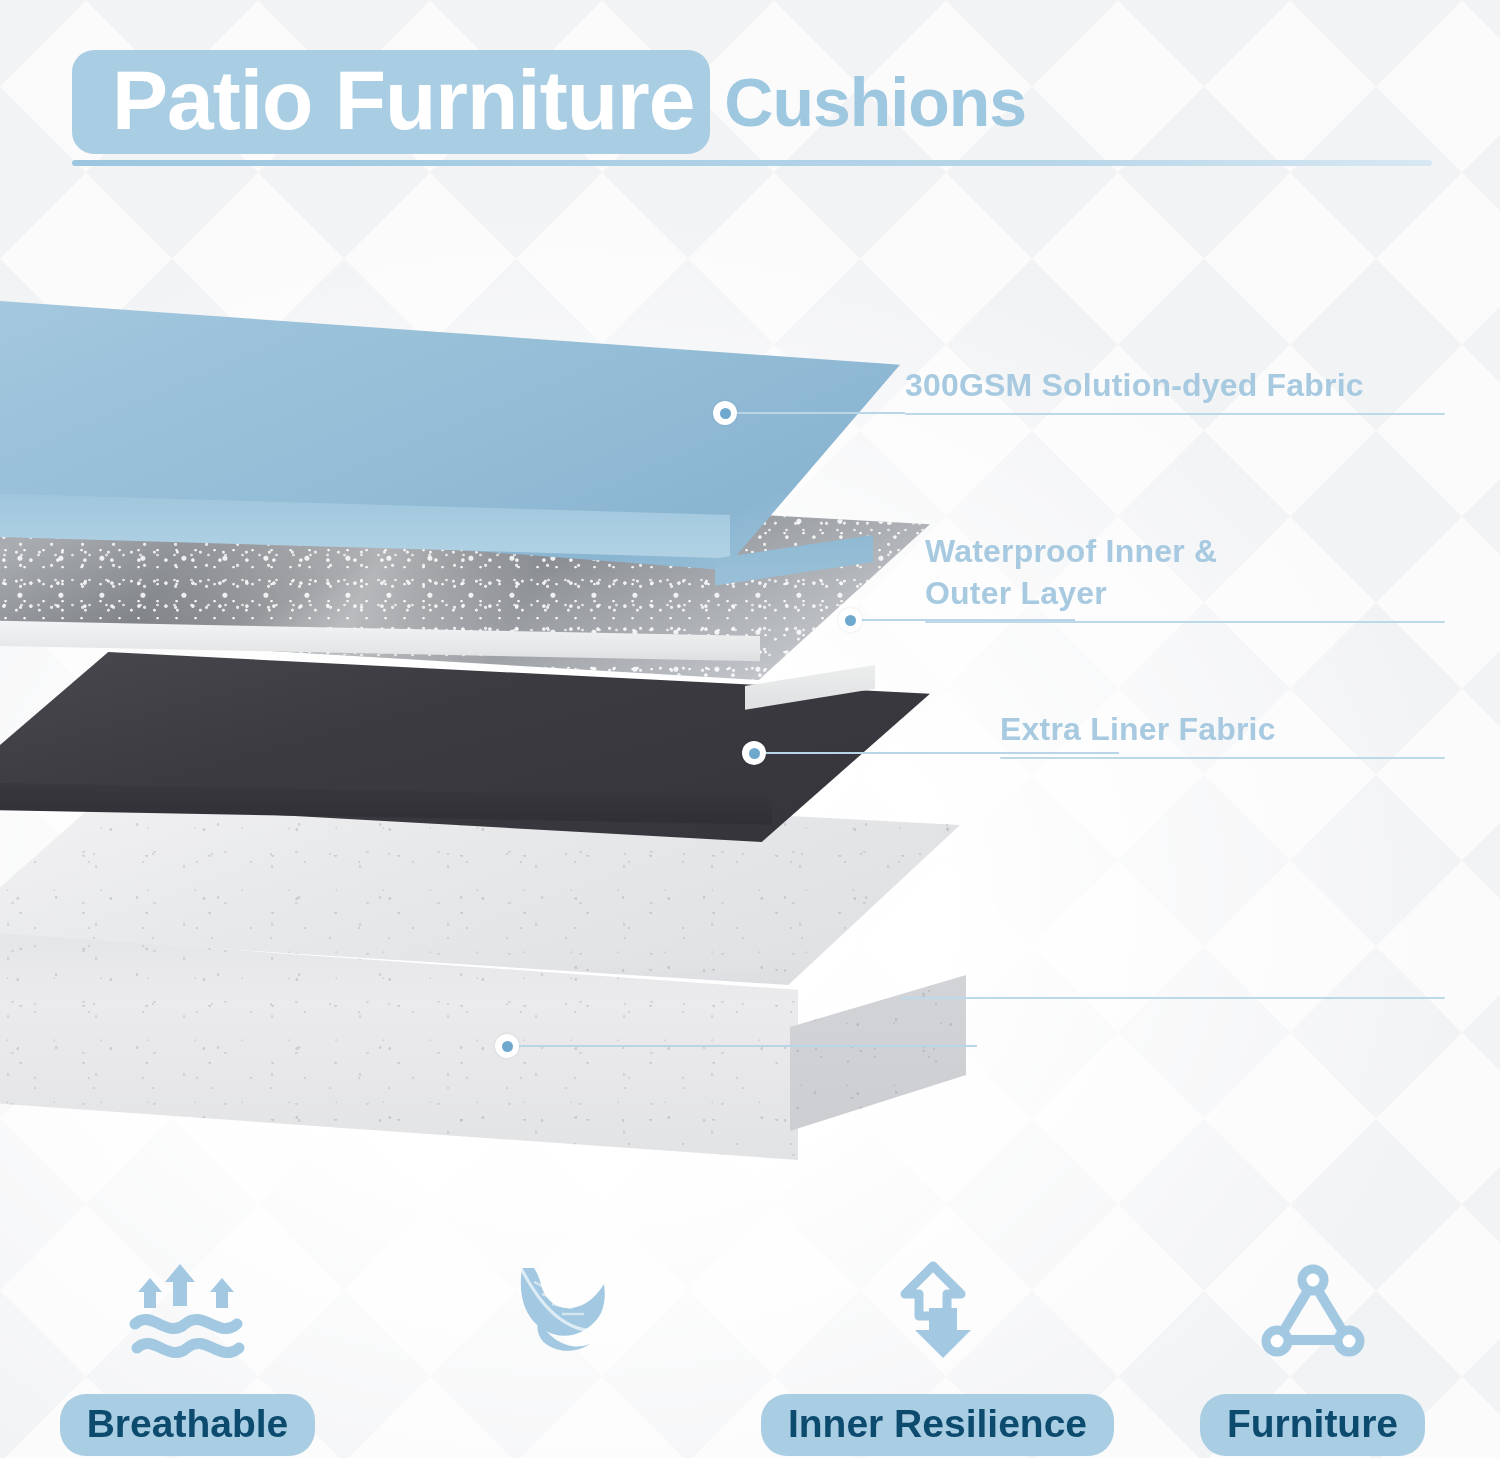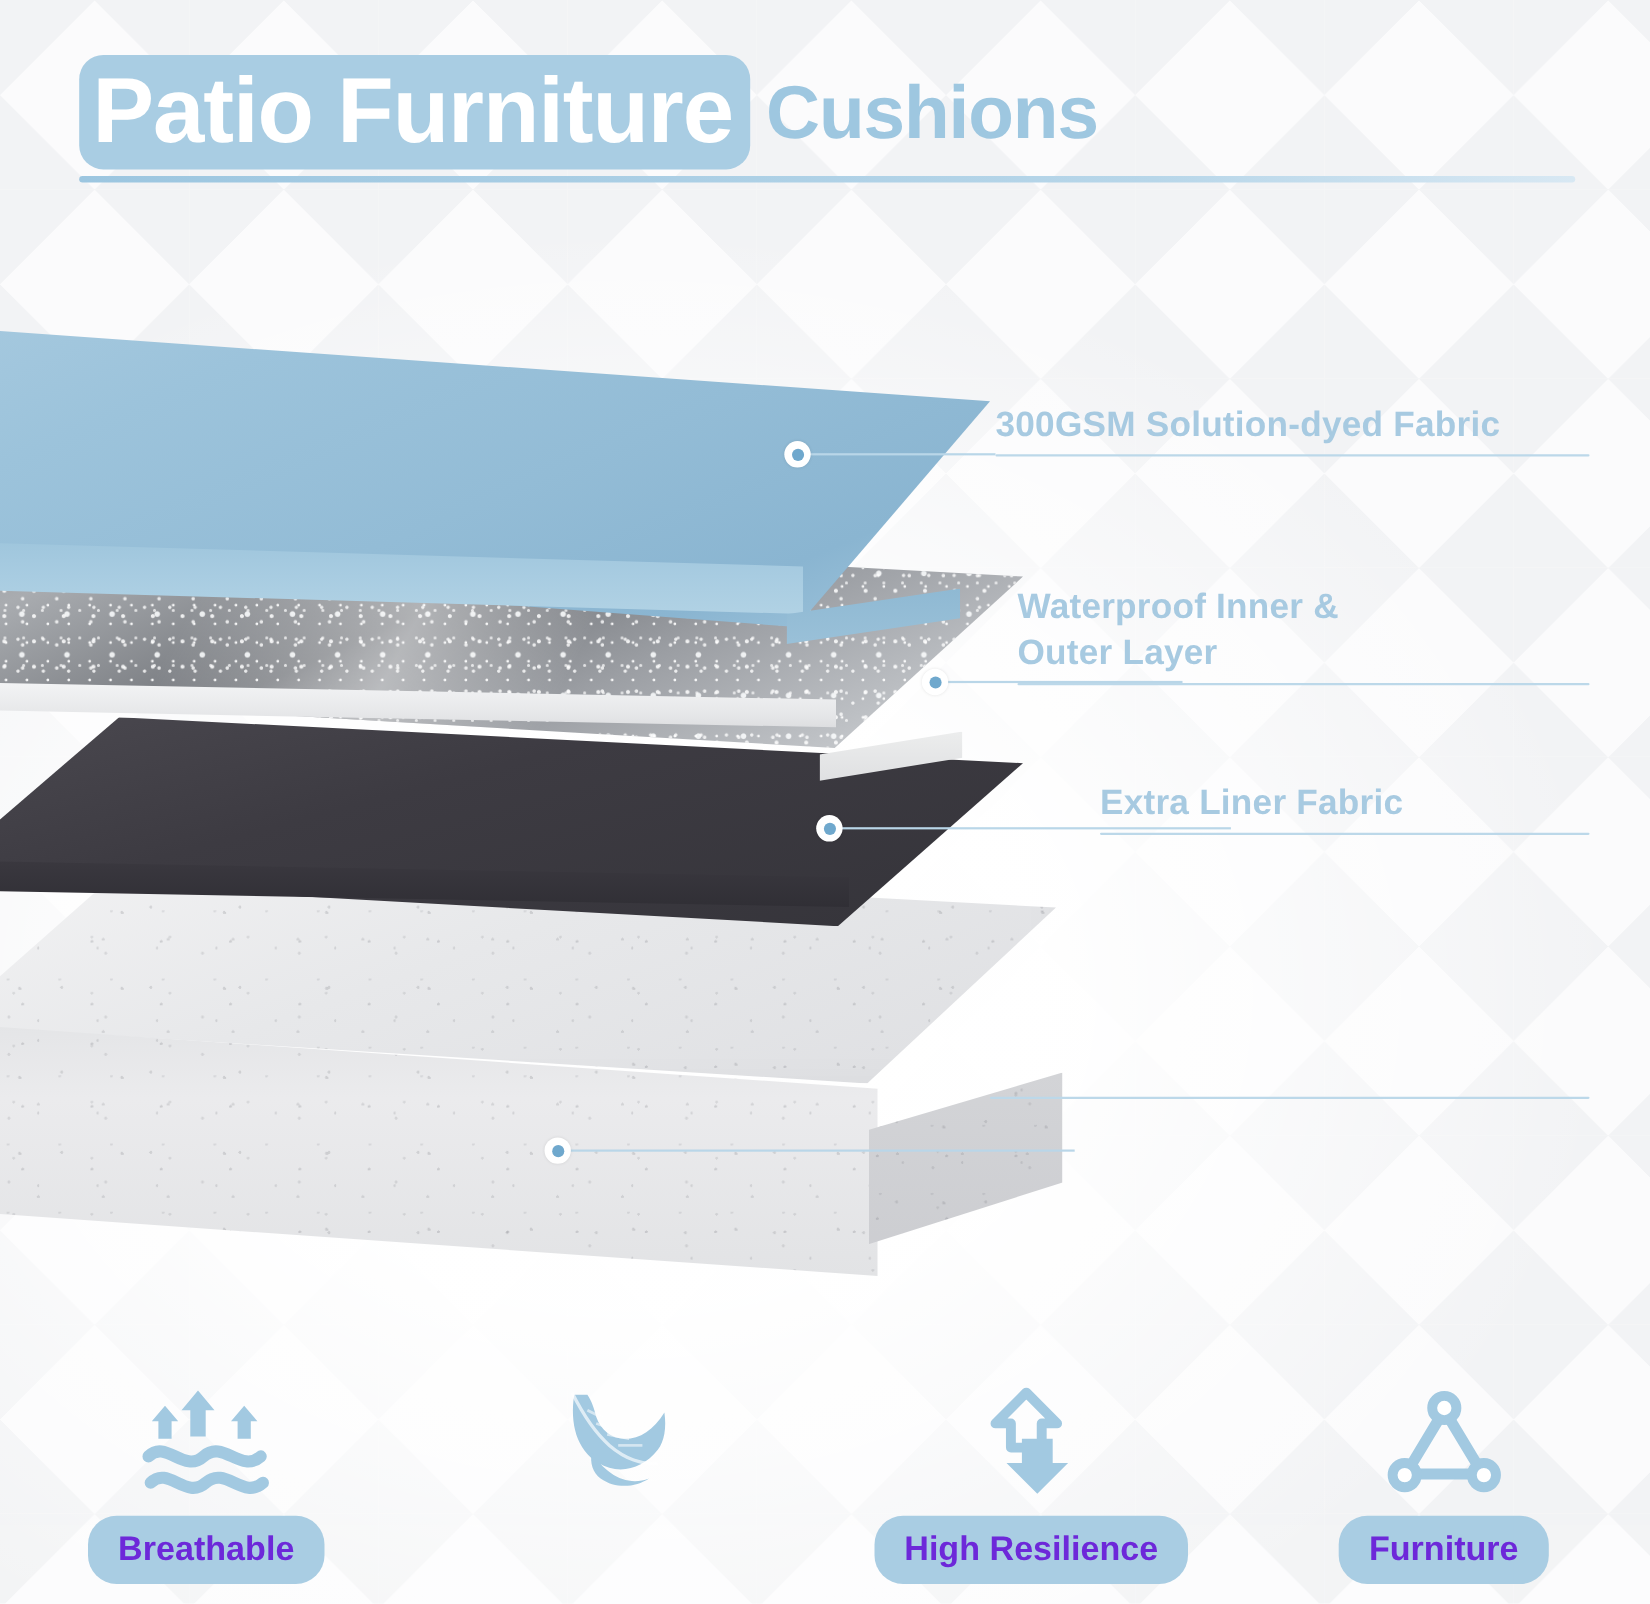--- a/index.html
+++ b/index.html
@@ -51,7 +51,7 @@
     font-size:84px;
     font-weight:bold;
     line-height:96px;
-    padding:2px 16px 6px 12px;
+    padding:2px 16px 6px 40px;
     border-radius:22px;
     letter-spacing:-1px;
     white-space:nowrap;

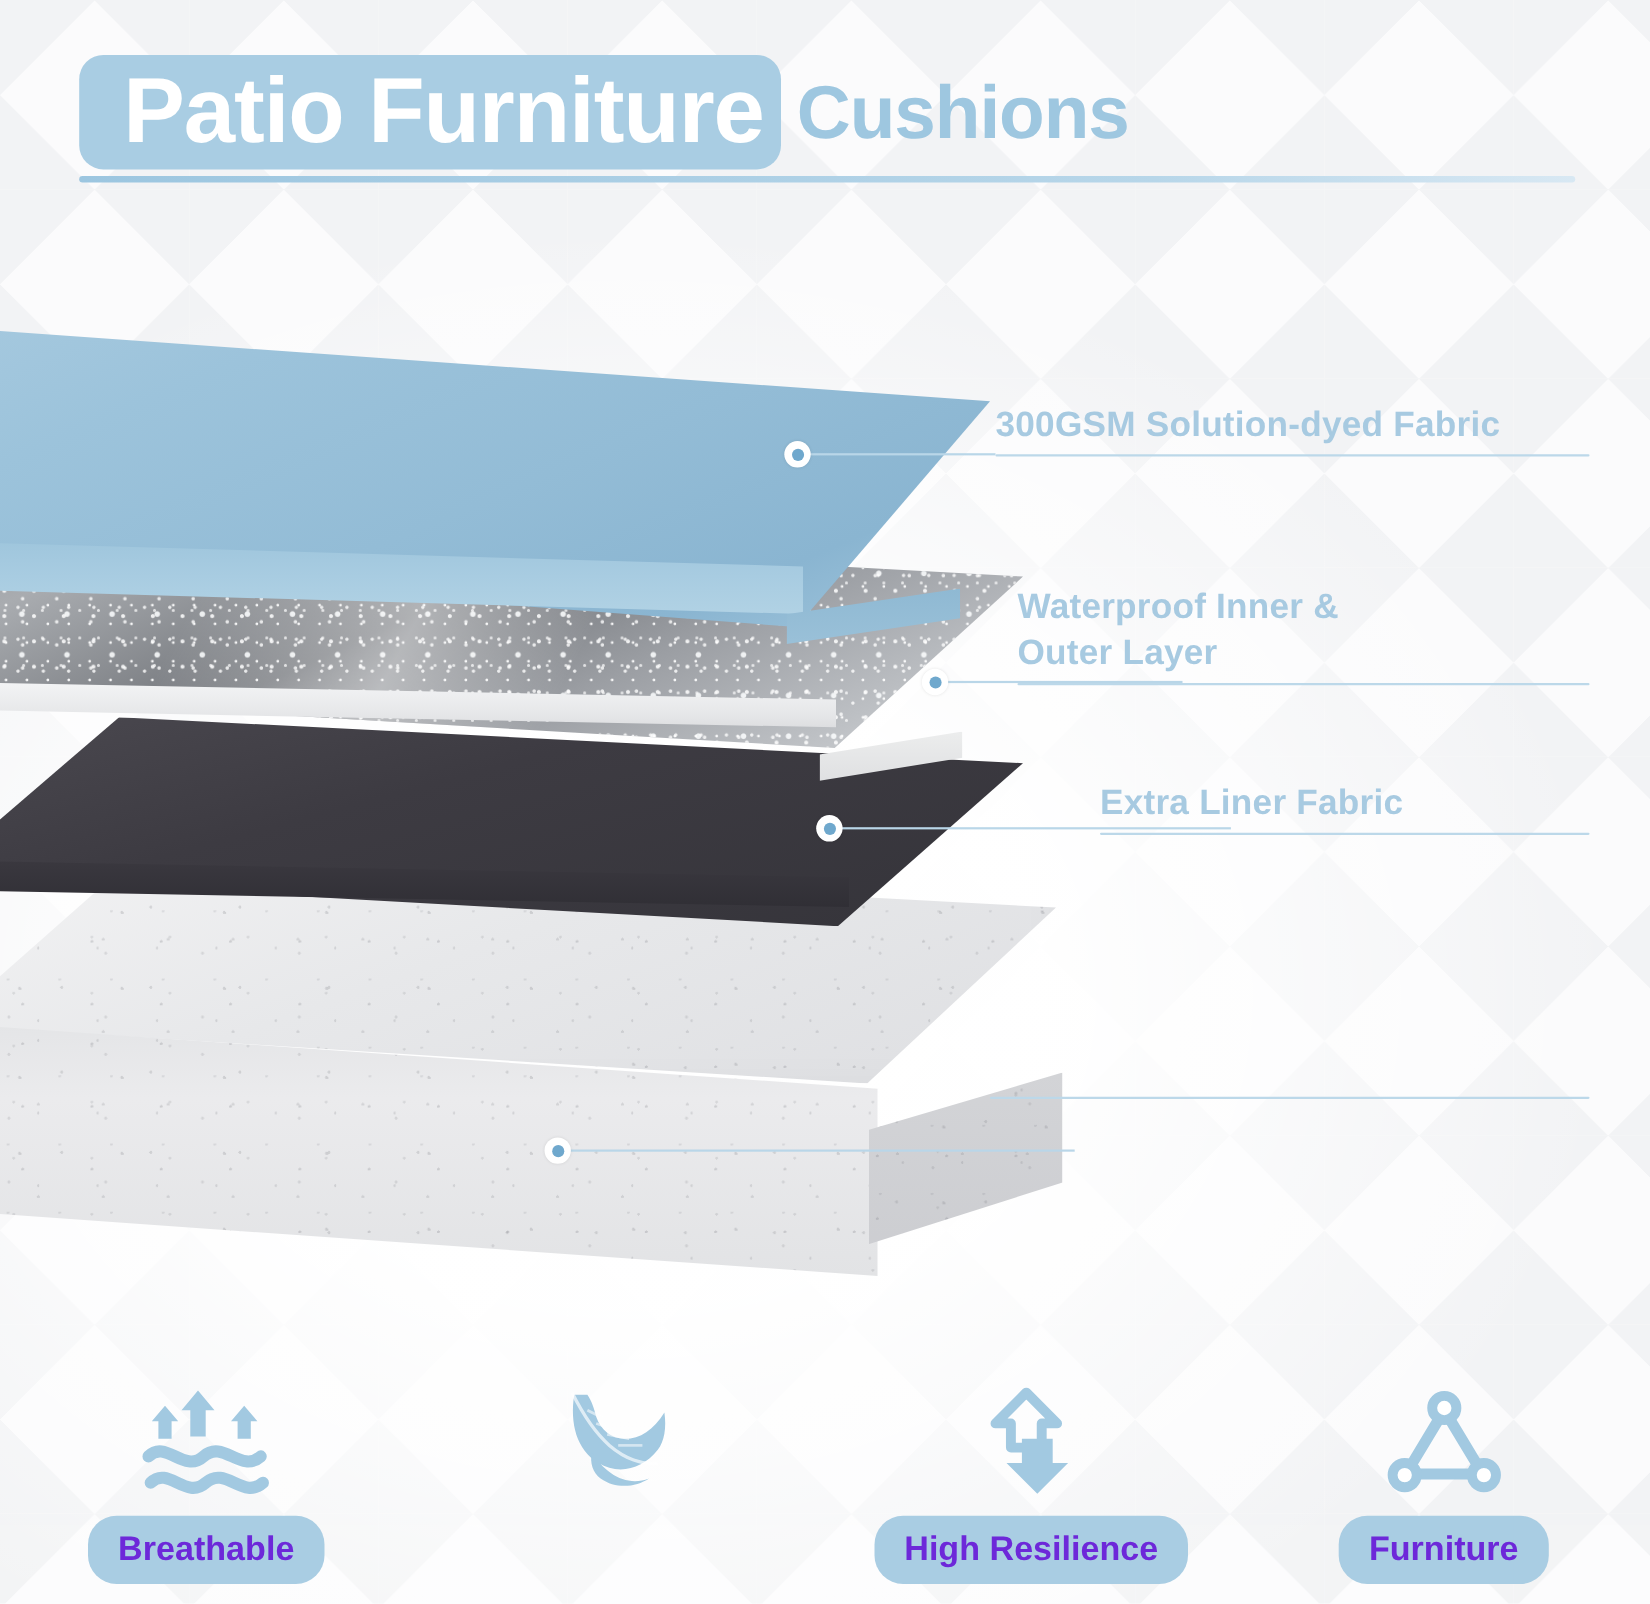--- a/index.html
+++ b/index.html
@@ -268,10 +268,10 @@
     display:flex; align-items:center; justify-content:center;
   }
   .feature .fpill{
-    margin-top:12px;
+    margin-top:28px;
     background:#a9cde3;
-    color:#6d28d9;
-    font-size:31px;
+    color:#0c4a6e;
+    font-size:39px;
     font-weight:bold;
     line-height:38px;
     padding:11px 27px 13px 27px;

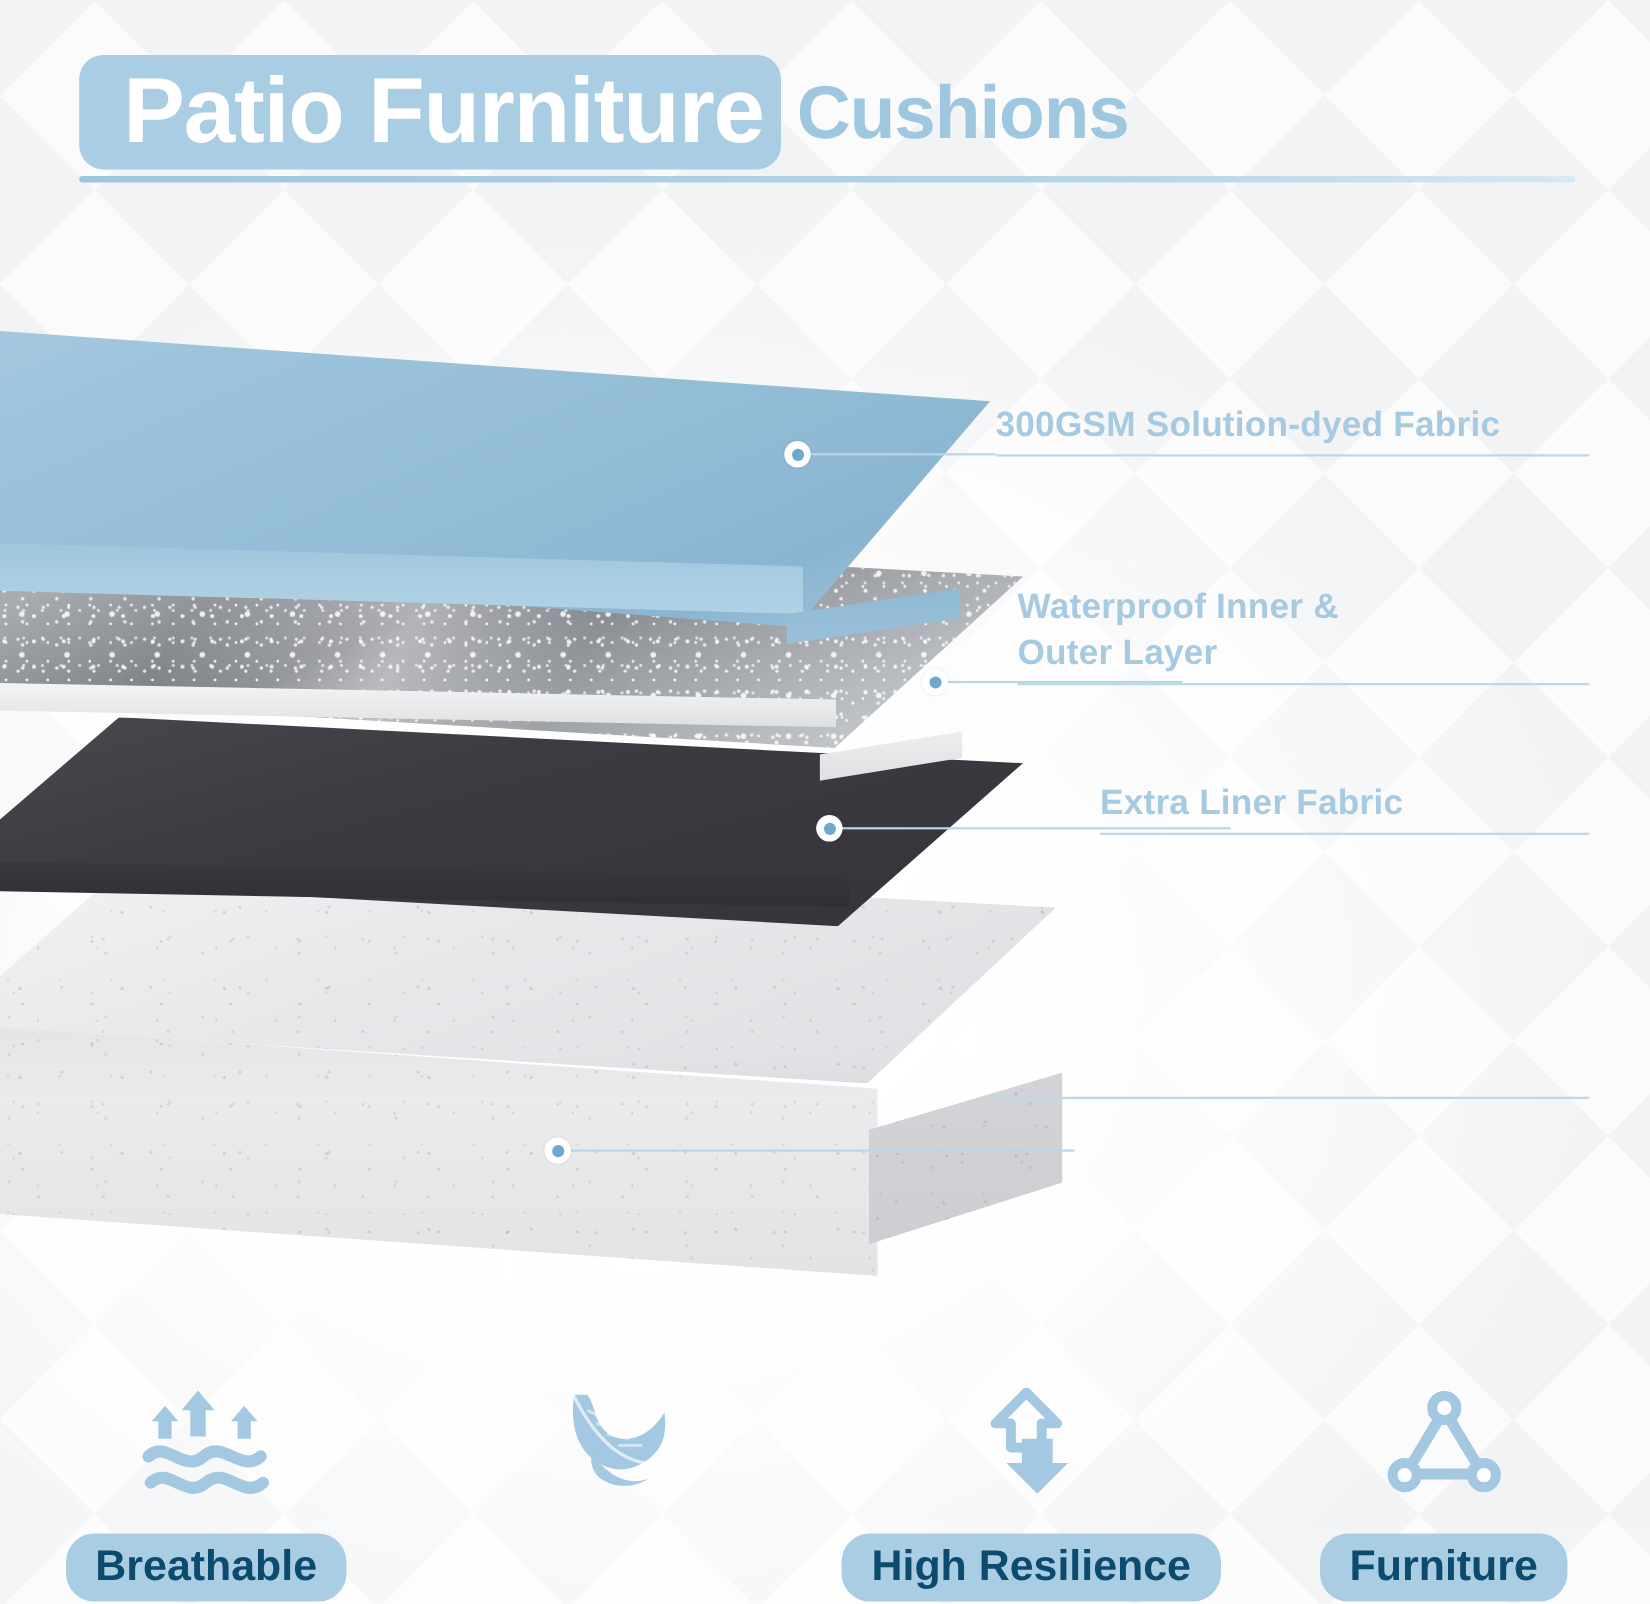--- a/index.html
+++ b/index.html
@@ -410,7 +410,7 @@
           <path d="M70 98 L42 70 H56 V48 H84 V70 H98 Z" fill="#a2c9e1"></path>
         </svg>
       </div>
-      <div class="fpill">High Resilience</div>
+      <div class="fpill">Inner Resilience</div>
     </div>
 
     <div class="feature">

